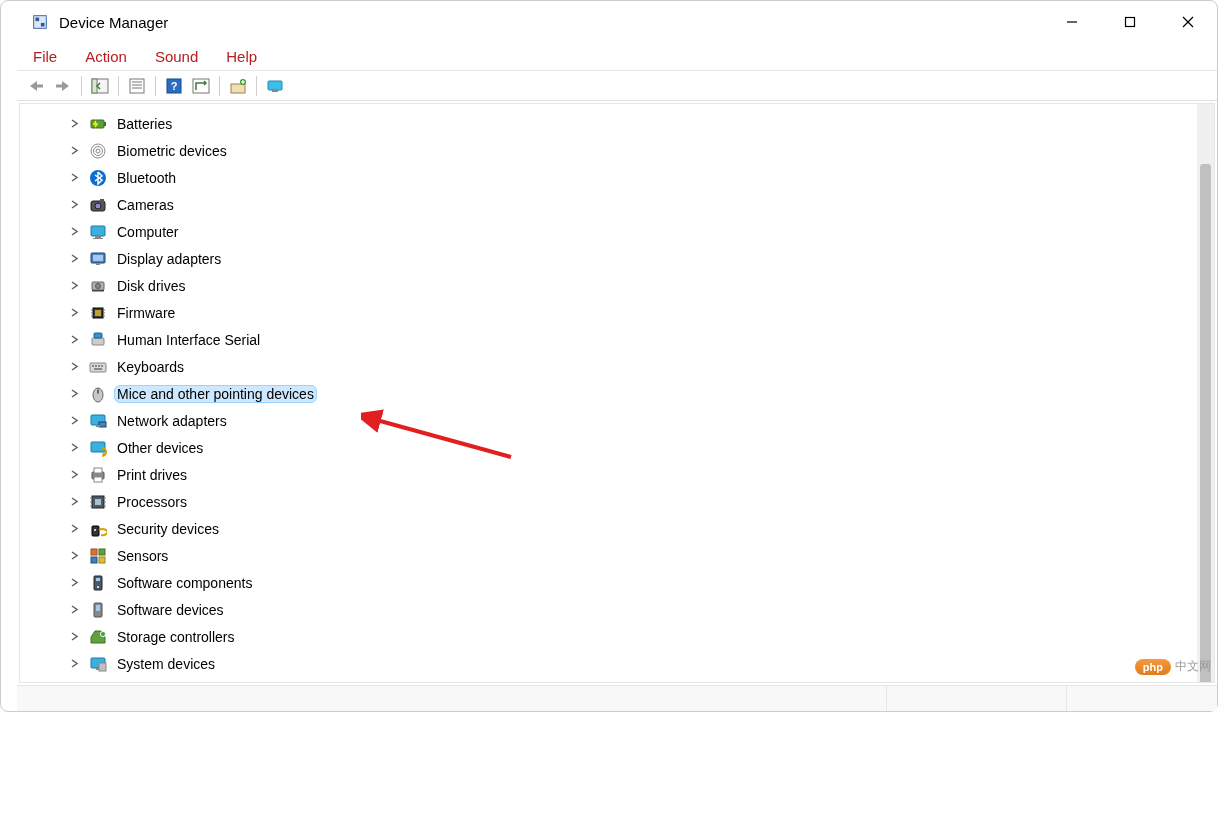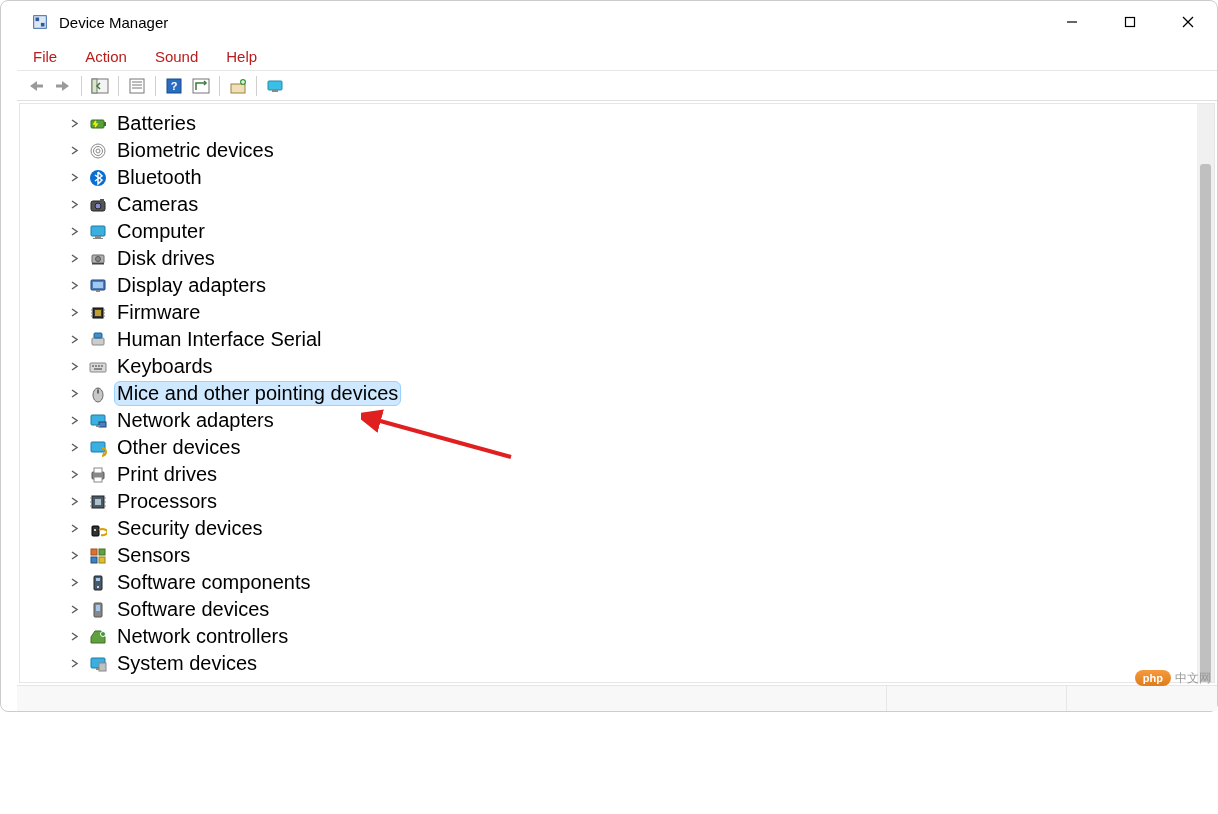--- a/index.html
+++ b/index.html
@@ -97,7 +97,7 @@
     flex: 1;
     overflow-y: auto;
     padding: 6px 0 6px 0;
-    font-size: 20px;
+    font-size: 14px;
     color: #000;
     position: relative;
   }

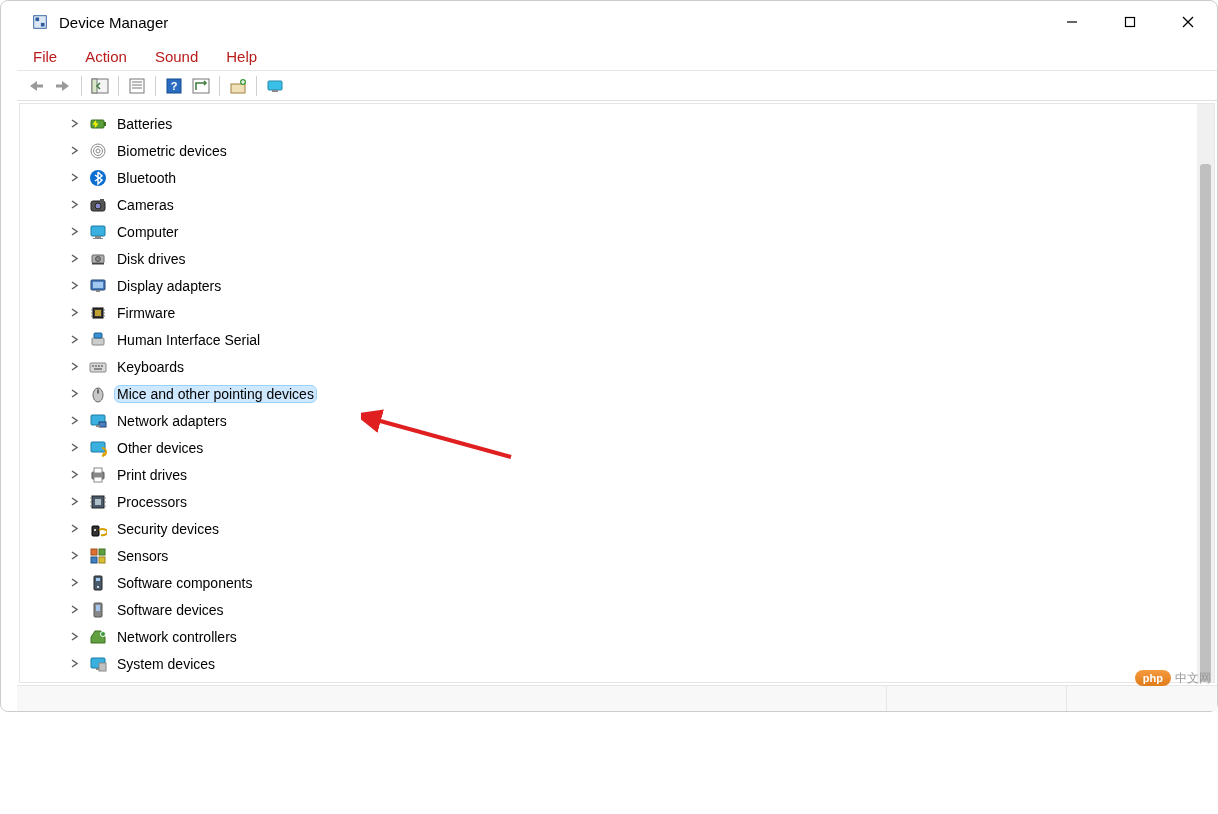--- a/index.html
+++ b/index.html
@@ -362,23 +362,23 @@
           </span>
           <span class="node-icon">
             <svg width="18" height="18" viewBox="0 0 18 18">
+              <use href="#ico-display"></use>
+            </svg>
+          </span>
+          <span class="label">Display adapters</span>
+        </div>
+        <div class="tree-item">
+          <span class="expander">
+            <svg viewBox="0 0 9 9">
+              <path d="M2 1 L7 4.5 L2 8" fill="none" stroke="#606060" stroke-width="1.5"></path>
+            </svg>
+          </span>
+          <span class="node-icon">
+            <svg width="18" height="18" viewBox="0 0 18 18">
               <use href="#ico-disk"></use>
             </svg>
           </span>
           <span class="label">Disk drives</span>
-        </div>
-        <div class="tree-item">
-          <span class="expander">
-            <svg viewBox="0 0 9 9">
-              <path d="M2 1 L7 4.5 L2 8" fill="none" stroke="#606060" stroke-width="1.5"></path>
-            </svg>
-          </span>
-          <span class="node-icon">
-            <svg width="18" height="18" viewBox="0 0 18 18">
-              <use href="#ico-display"></use>
-            </svg>
-          </span>
-          <span class="label">Display adapters</span>
         </div>
         <div class="tree-item">
           <span class="expander">

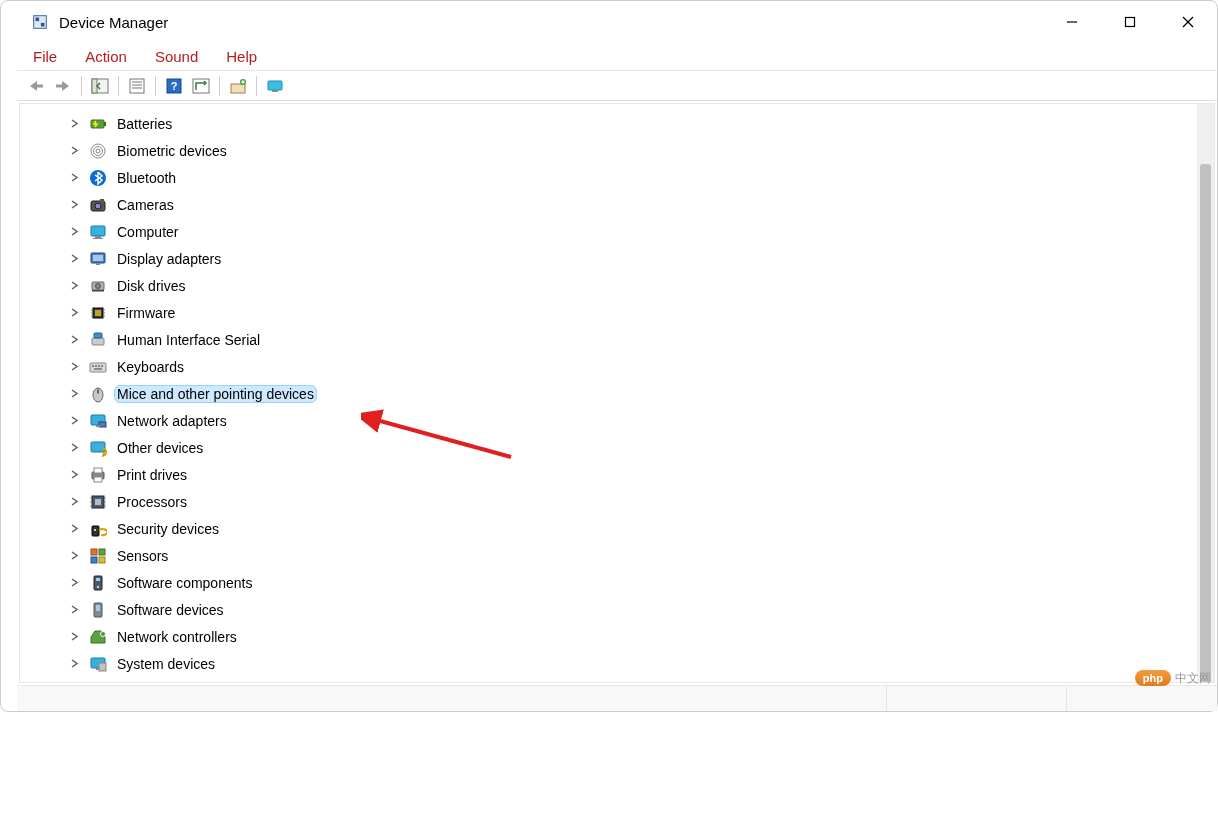--- a/index.html
+++ b/index.html
@@ -547,7 +547,7 @@
               <use href="#ico-storage"></use>
             </svg>
           </span>
-          <span class="label">Network controllers</span>
+          <span class="label">Storage controllers</span>
         </div>
         <div class="tree-item">
           <span class="expander">

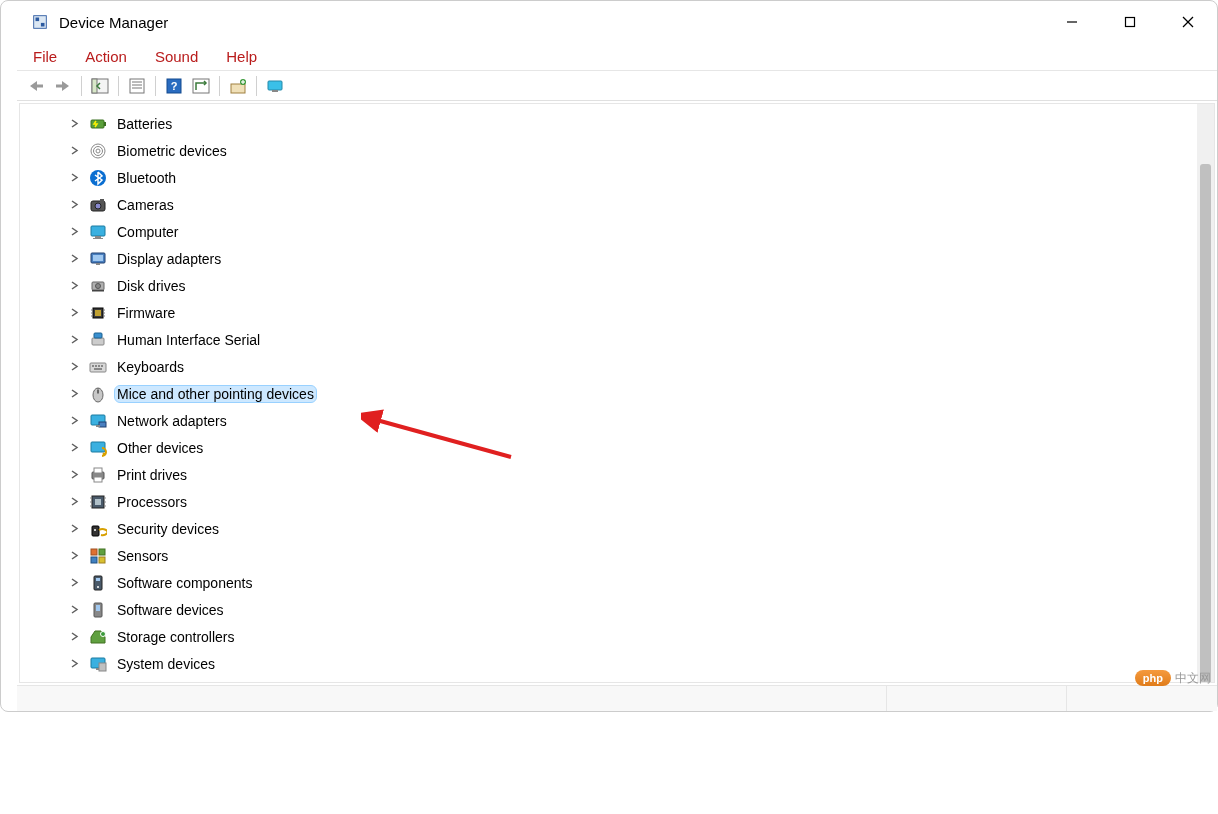--- a/index.html
+++ b/index.html
@@ -168,11 +168,11 @@
   .watermark {
     position: absolute;
     right: 6px;
-    bottom: 24px;
+    bottom: 36px;
     font-size: 12px;
     color: #999;
     display: flex;
-    align-items: flex-start;
+    align-items: center;
     gap: 4px;
   }
   .watermark .php-badge {

